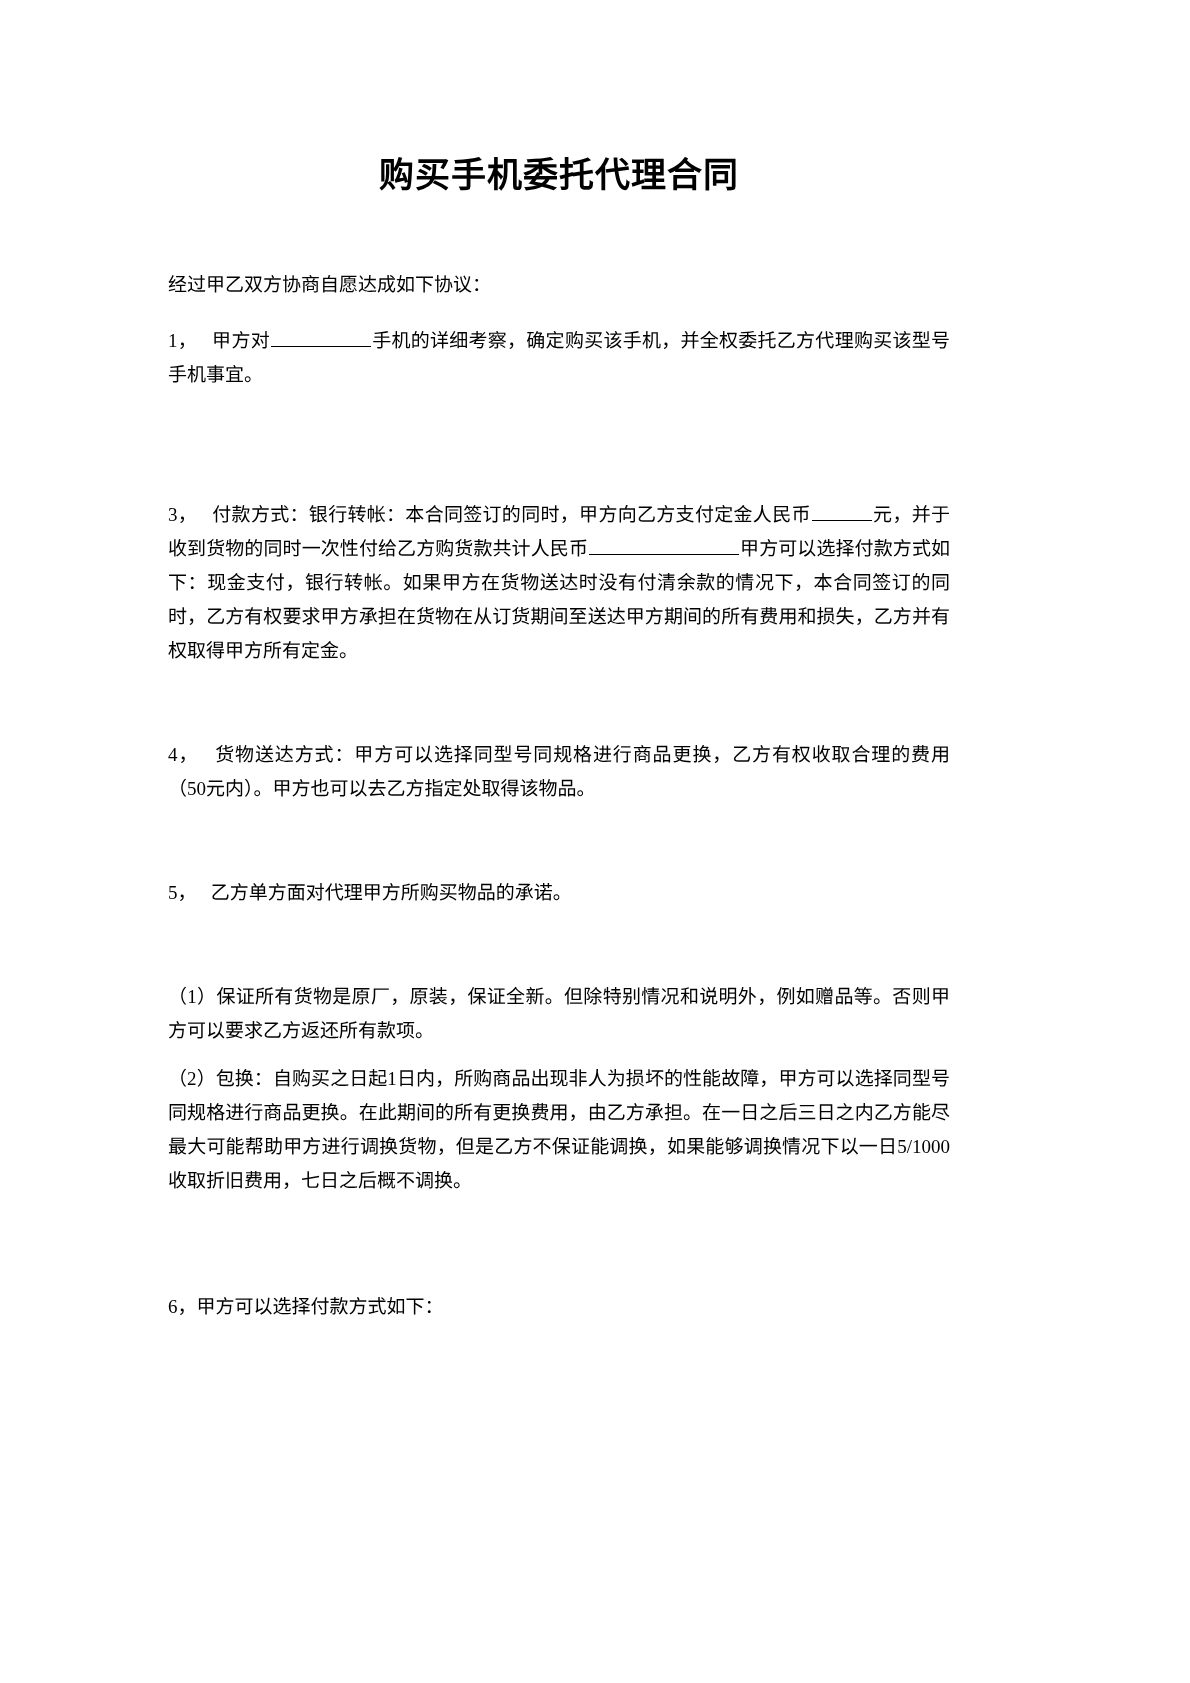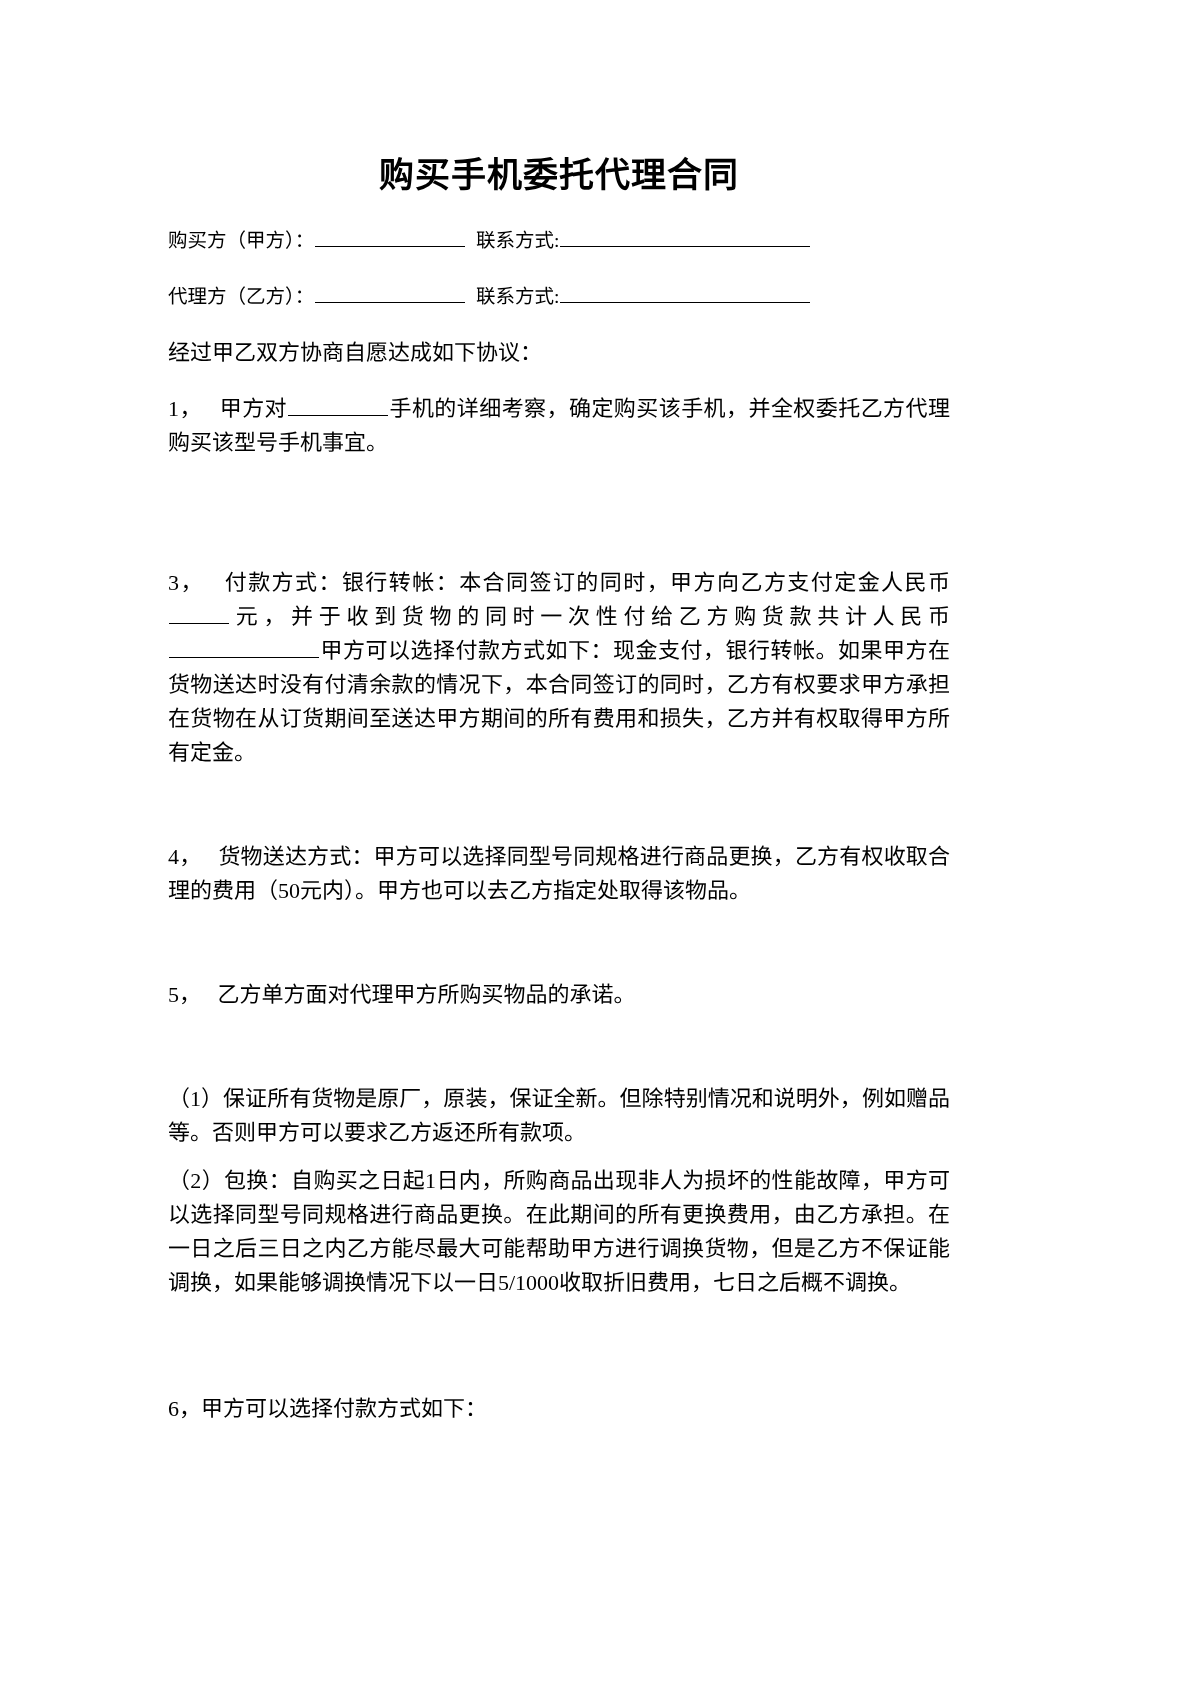--- a/index.html
+++ b/index.html
@@ -75,7 +75,6 @@
 
     <h1 class="doc-title">购买手机委托代理合同</h1>
 
-    <p class="party-line"><span>购买方（甲方）：</span><span class="blank b-long"></span>&nbsp;&nbsp;<span>联系方式:</span><span class="blank b-xlong"></span></p>
 
     <div class="gap-s"></div>
 

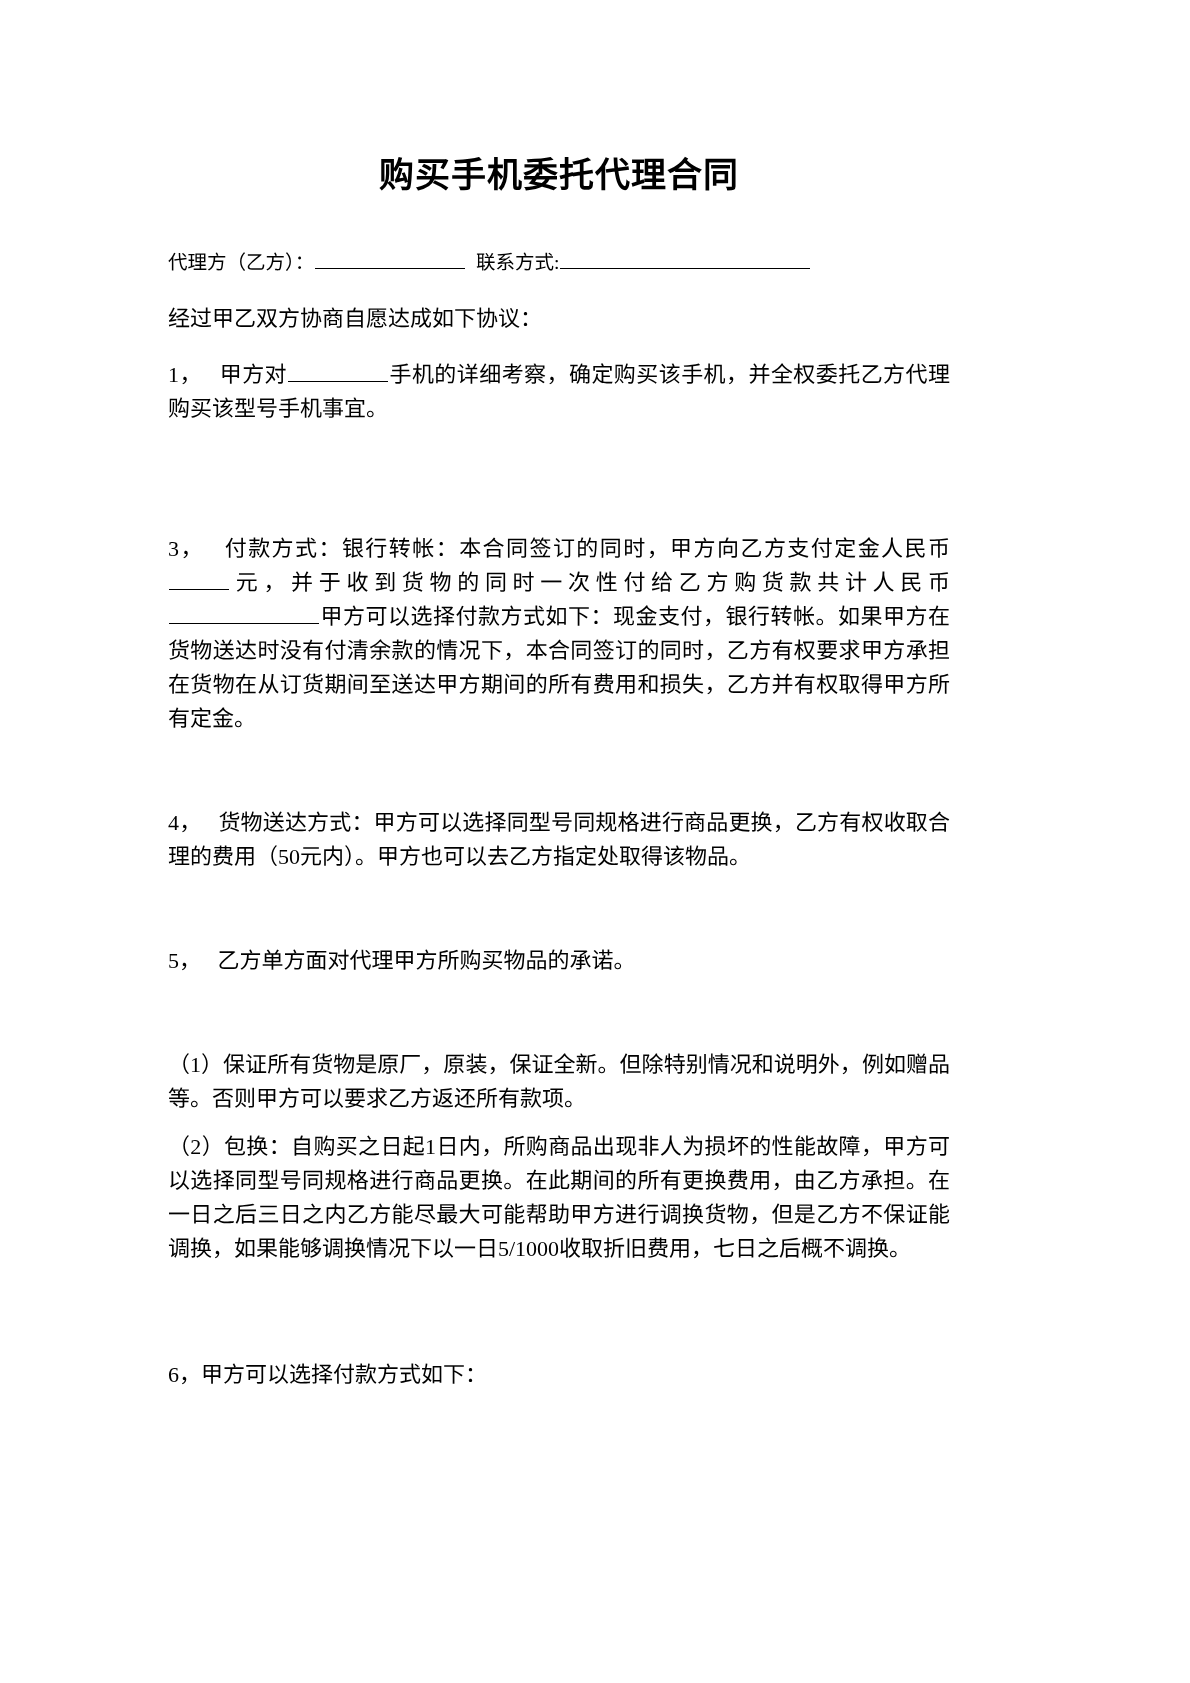--- a/index.html
+++ b/index.html
@@ -78,7 +78,6 @@
 
     <div class="gap-s"></div>
 
-    <p class="party-line"><span>代理方（乙方）：</span><span class="blank b-long"></span>&nbsp;&nbsp;<span>联系方式:</span><span class="blank b-xlong"></span></p>
 
     <div class="gap-s"></div>
 

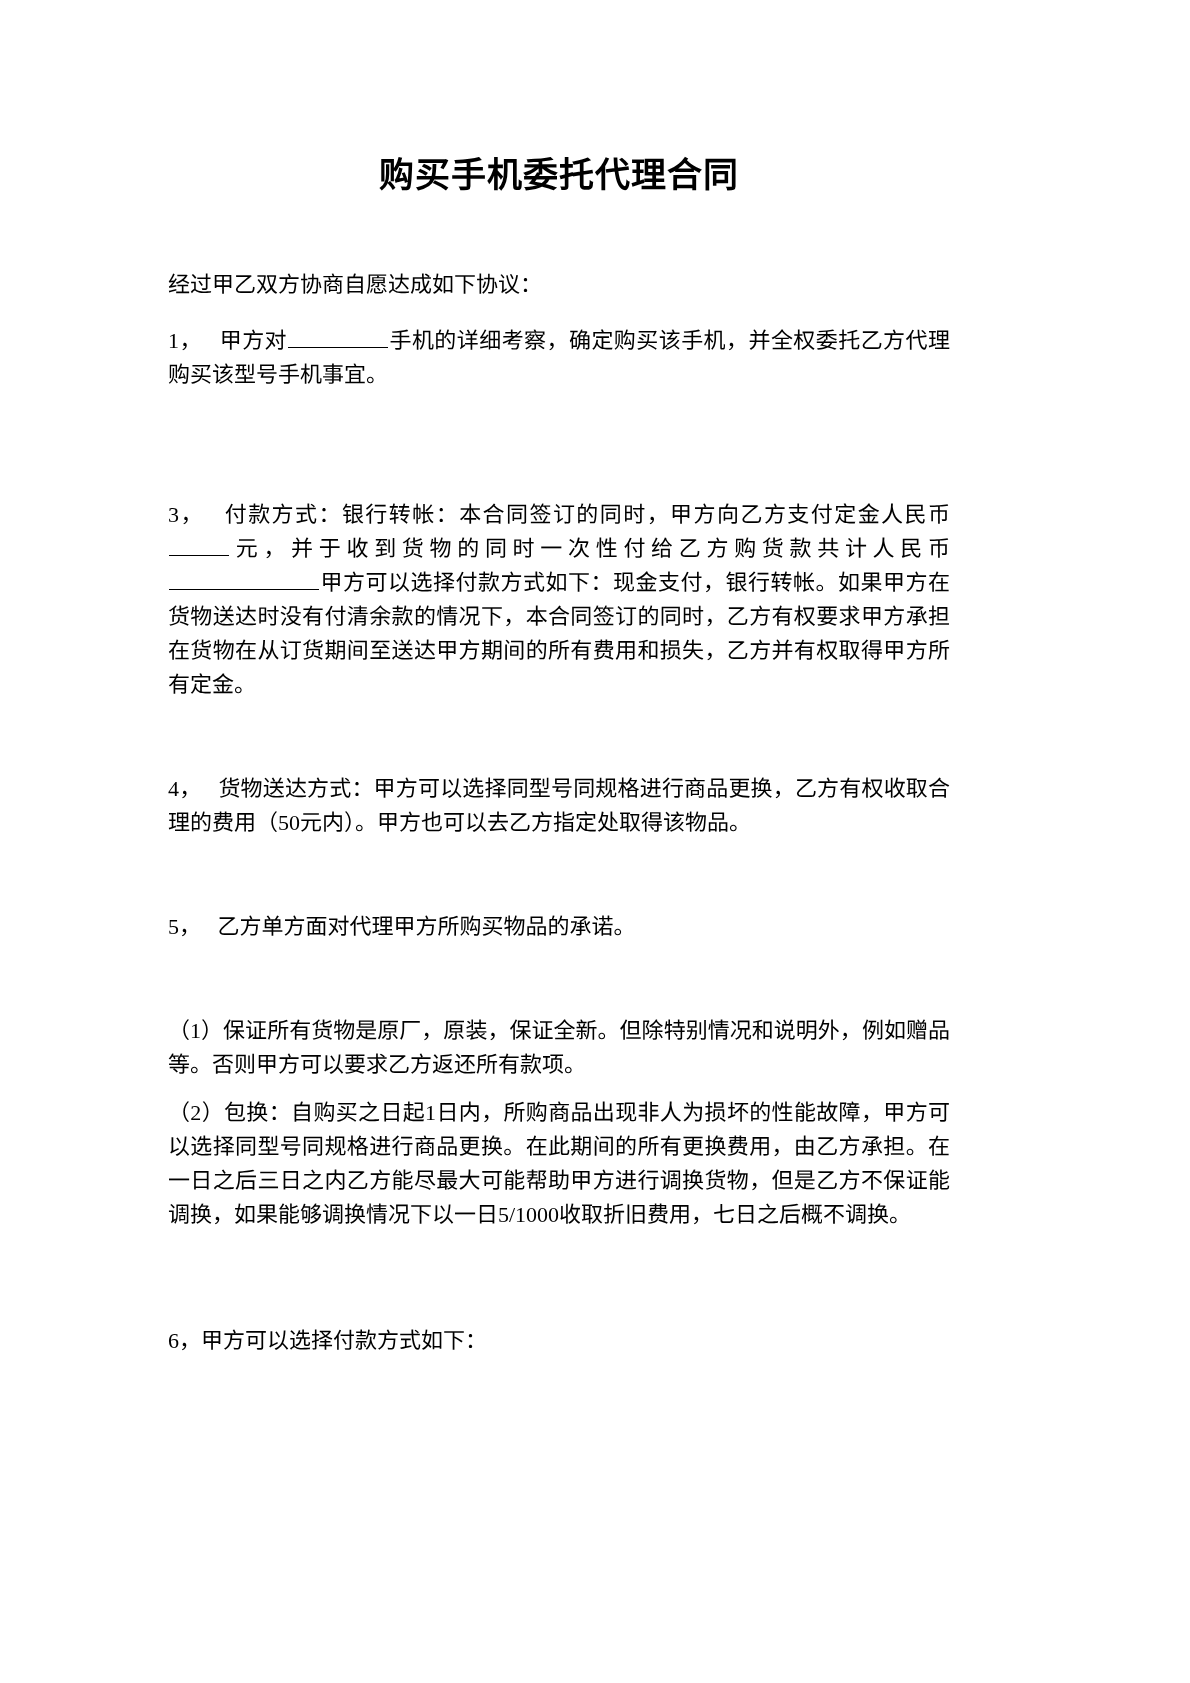--- a/index.html
+++ b/index.html
@@ -37,7 +37,7 @@
     line-height: 1.25;
   }
   .para {
-    font-size: 22px;
+    font-size: 19px;
     line-height: 34px;
     text-align: justify;
     text-justify: inter-ideograph;

